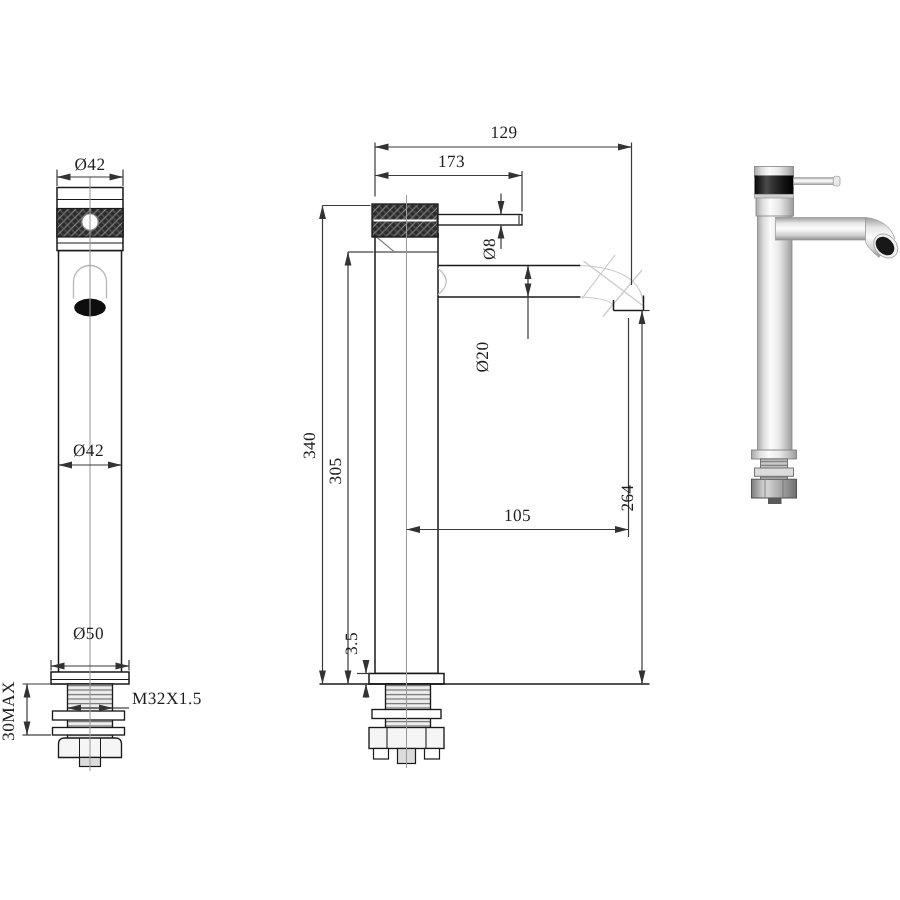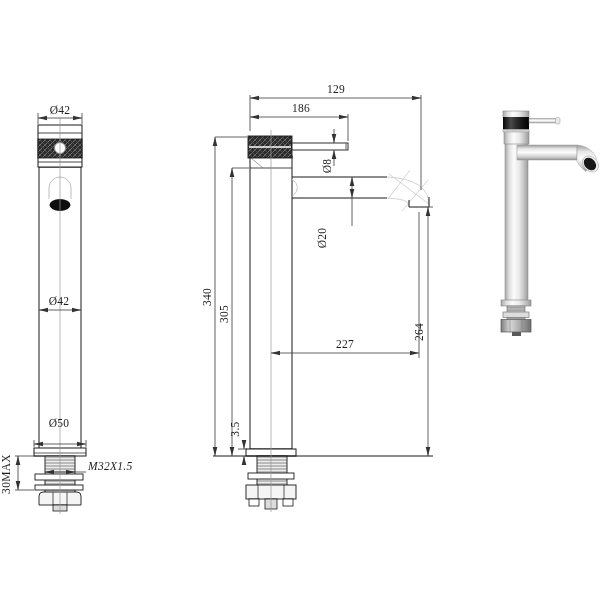--- a/index.html
+++ b/index.html
@@ -211,7 +211,7 @@
   <div class="label rot" style="left:7px;top:474px">30MAX</div>
 
   <div class="label" style="left:336px;top:90px">129</div>
-  <div class="label" style="left:301px;top:109px">186</div>
+  <div class="label" style="left:301px;top:109px">173</div>
   <div class="label rot" style="left:328px;top:166px">Ø8</div>
   <div class="label rot" style="left:323px;top:238px">Ø20</div>
   <div class="label rot" style="left:208px;top:297px">340</div>

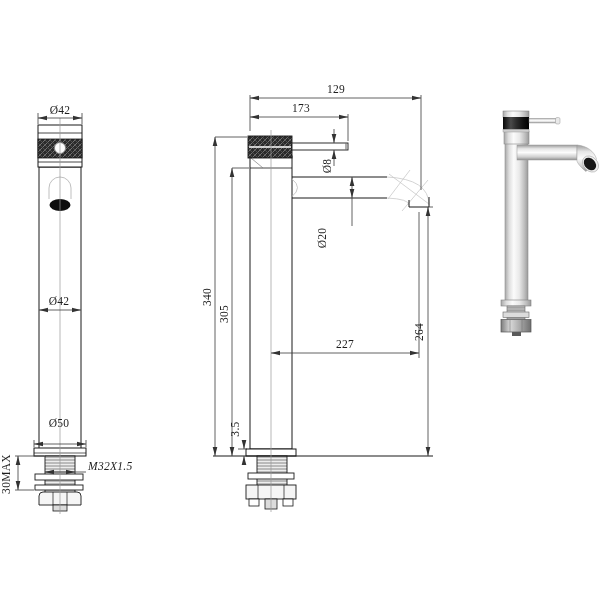--- a/index.html
+++ b/index.html
@@ -217,7 +217,7 @@
   <div class="label rot" style="left:208px;top:297px">340</div>
   <div class="label rot" style="left:225px;top:314px">305</div>
   <div class="label rot" style="left:420px;top:332px">264</div>
-  <div class="label" style="left:345px;top:345px">227</div>
+  <div class="label" style="left:345px;top:345px">105</div>
   <div class="label rot" style="left:236px;top:429px">3.5</div>
 
 </div>

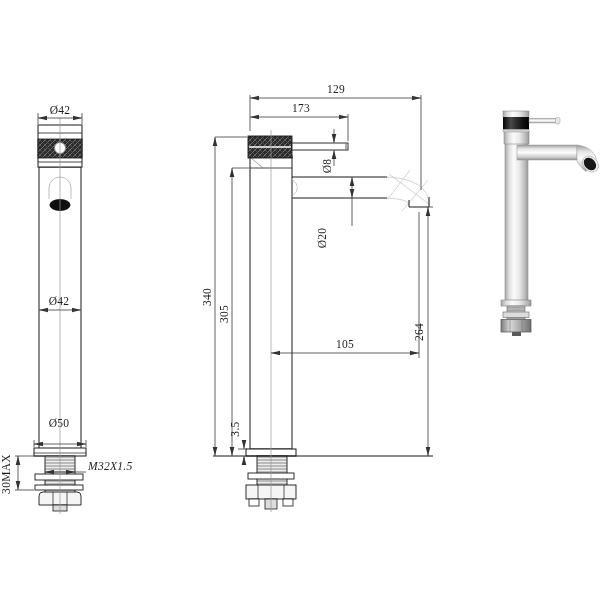--- a/index.html
+++ b/index.html
@@ -10,7 +10,7 @@
          font:11.5px "Liberation Serif", serif;color:#1d1d1d;
          letter-spacing:.3px;white-space:nowrap;line-height:1;}
   .rot{transform:translate(-50%,-50%) rotate(-90deg);}
-  .tl{transform:translate(0,-50%);font-style:italic;}
+  .tl{transform:translate(0,-50%);}
 </style>
 </head>
 <body>

